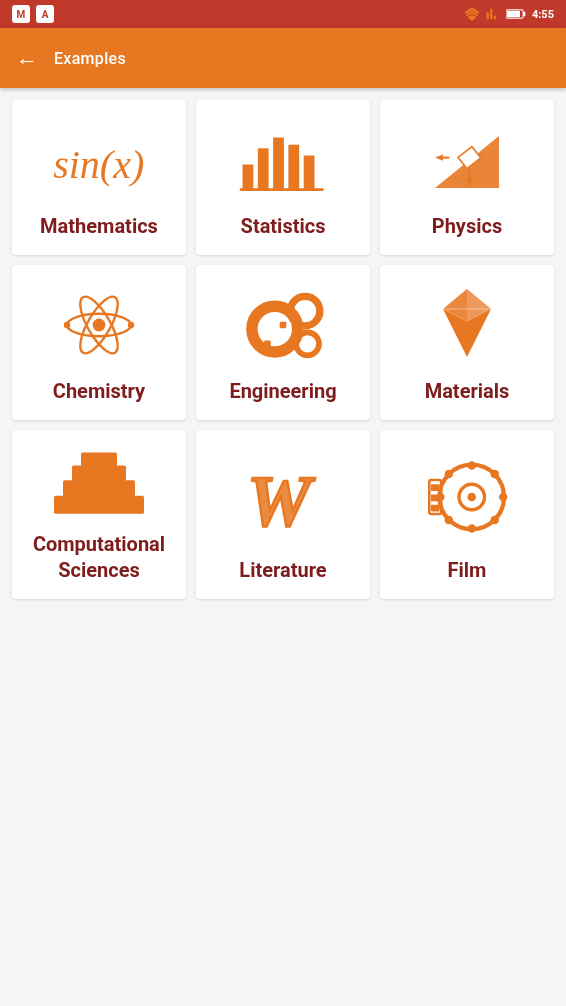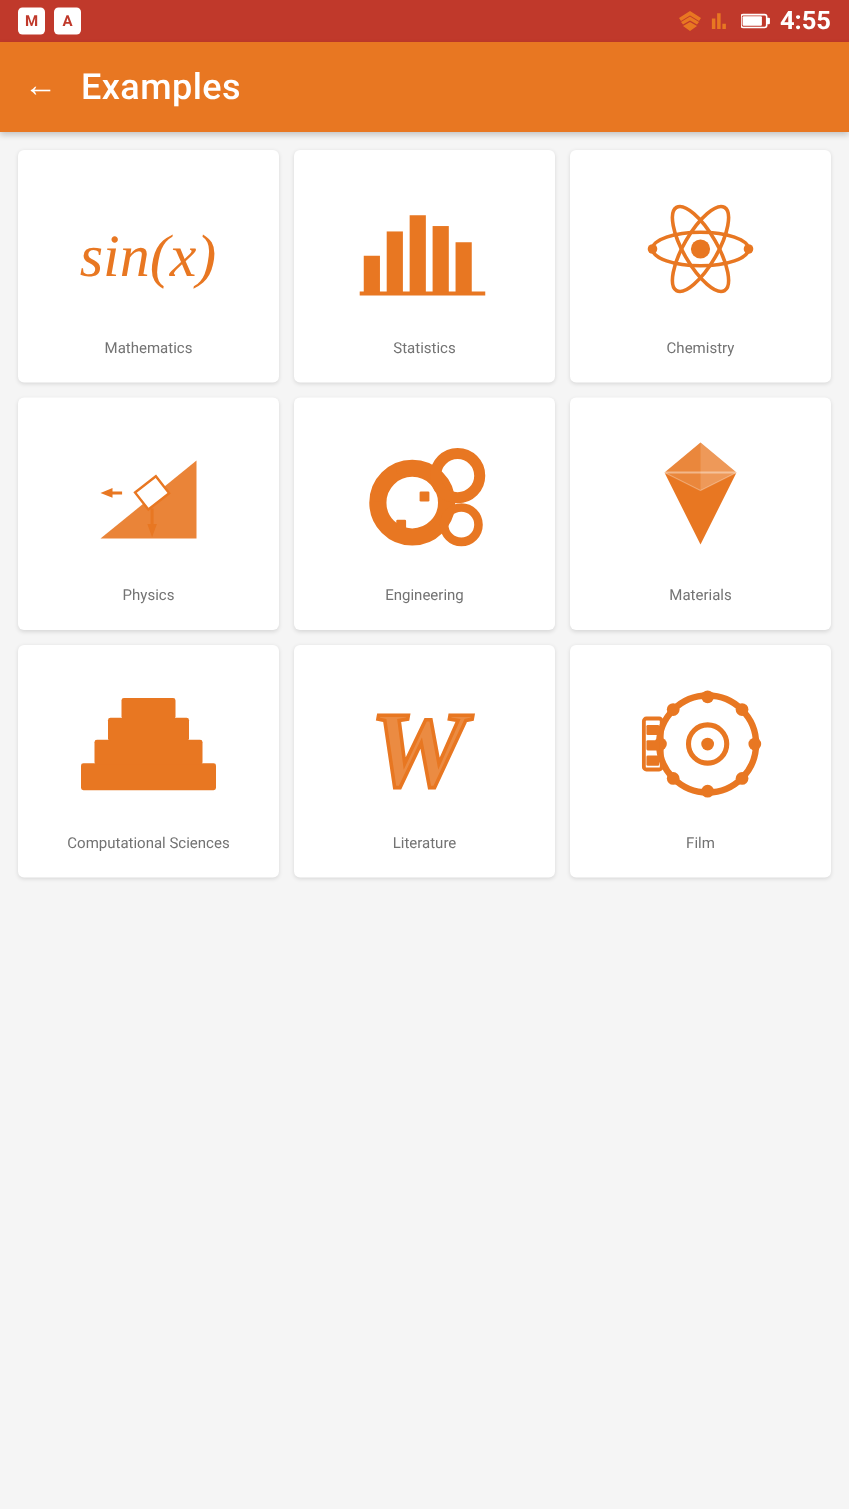--- a/index.html
+++ b/index.html
@@ -30,7 +30,7 @@
       align-items: center;
       gap: 6px;
       color: white;
-      font-size: 17px;
+      font-size: 11px;
       font-weight: bold;
     }
     .status-icon {

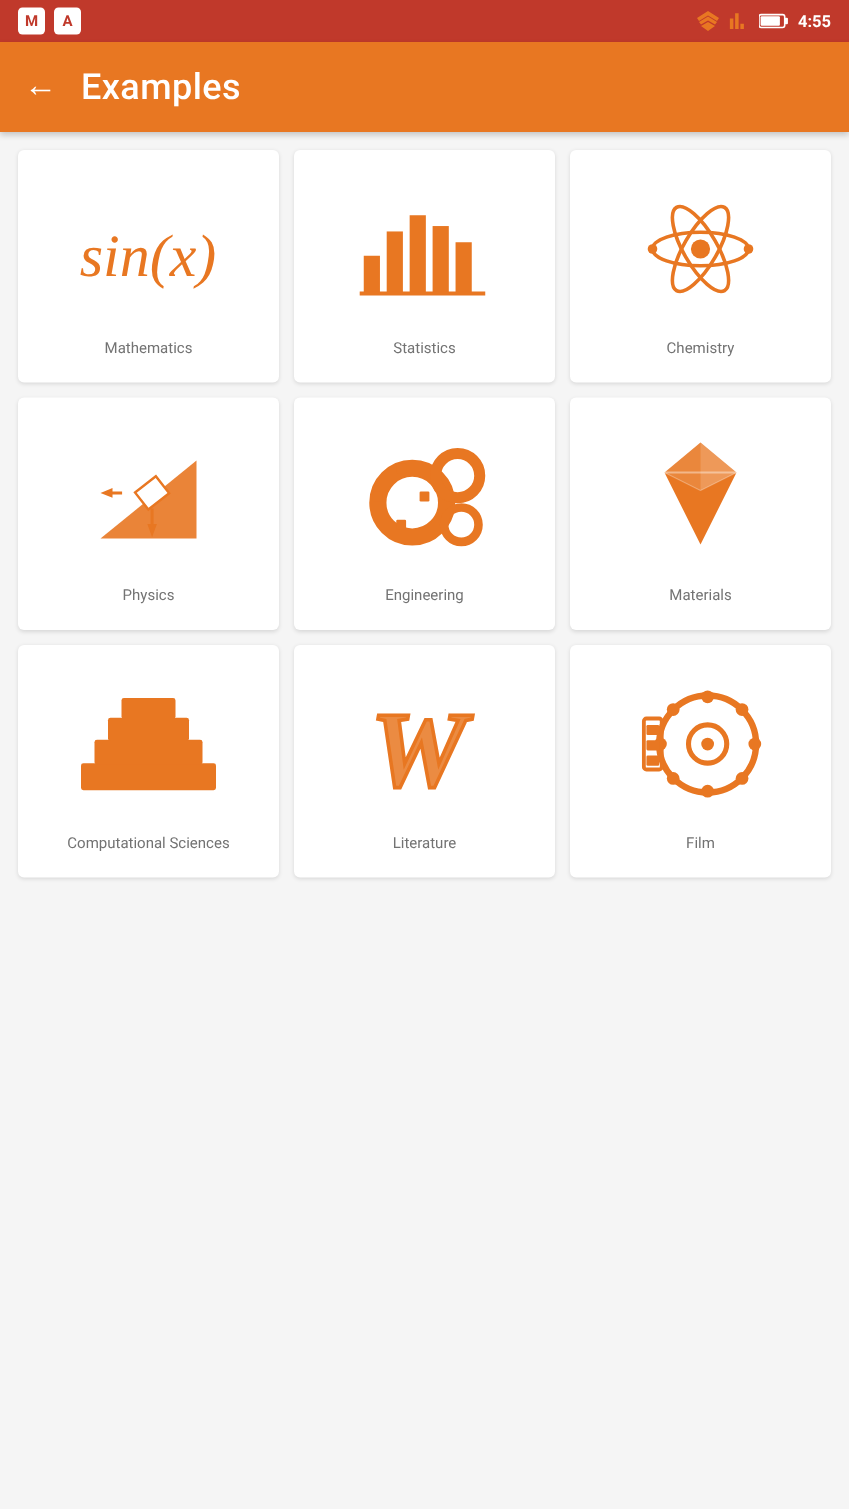--- a/index.html
+++ b/index.html
@@ -60,7 +60,7 @@
     }
     .header-title {
       color: white;
-      font-size: 24px;
+      font-size: 16px;
       font-weight: 500;
       letter-spacing: 0.3px;
     }

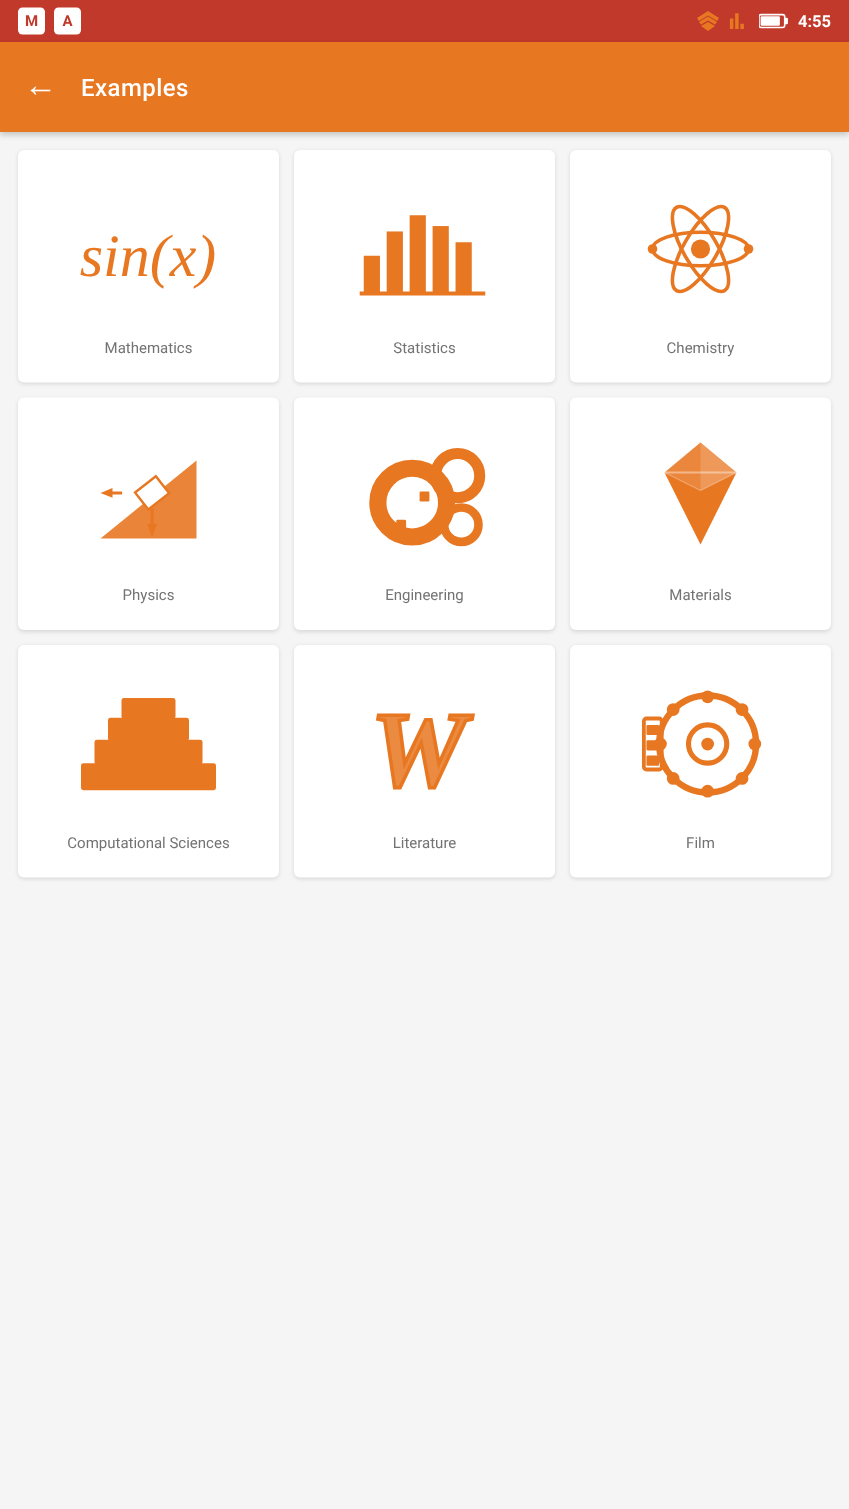--- a/index.html
+++ b/index.html
@@ -96,11 +96,11 @@
     }
 
     .card-label {
-      font-size: 10px;
-      color: #737373;
+      font-size: 20px;
+      color: #7f1d1d;
       text-align: center;
       line-height: 1.3;
-      font-weight: 400;
+      font-weight: 700;
     }
 
     

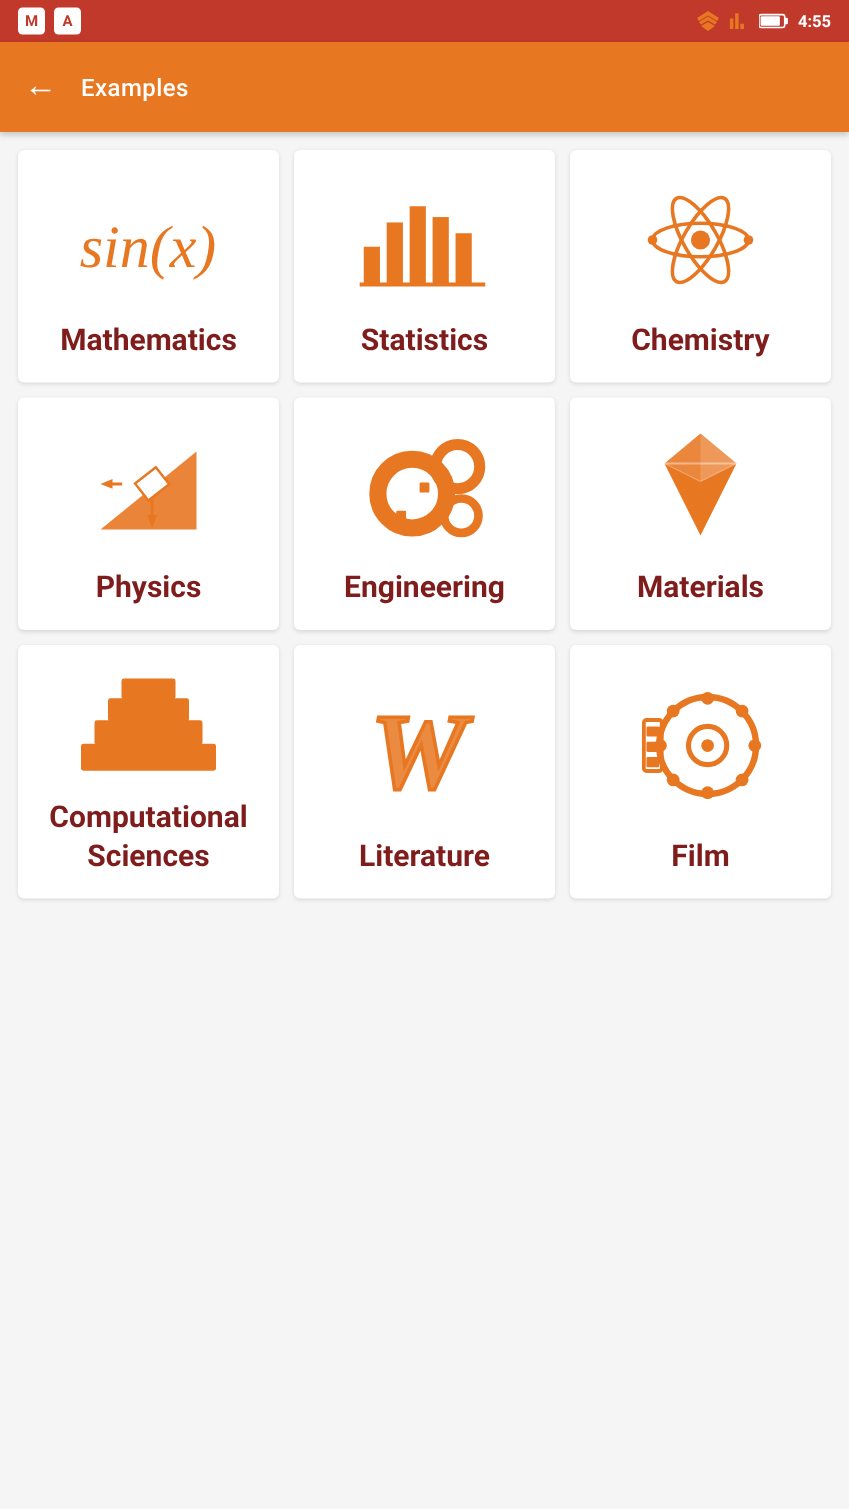--- a/index.html
+++ b/index.html
@@ -167,6 +167,24 @@
     <div class="card-icon">
       <svg width="80" height="80" viewBox="0 0 100 100">
 
+        <polygon points="10,85 90,85 90,20" fill="#e87722" opacity="0.9"></polygon>
+
+        <rect x="42" y="38" width="22" height="18" fill="white" stroke="#e87722" stroke-width="2" transform="rotate(-38 53 47)"></rect>
+
+        <line x1="53" y1="60" x2="53" y2="78" stroke="#e87722" stroke-width="2.5"></line>
+        <polygon points="53,84 49,73 57,73" fill="#e87722"></polygon>
+
+        <line x1="28" y1="47" x2="16" y2="47" stroke="#e87722" stroke-width="2.5"></line>
+        <polygon points="10,47 20,43 20,51" fill="#e87722"></polygon>
+      </svg>
+    </div>
+    <span class="card-label">Physics</span>
+  </div>
+
+  <div class="card">
+    <div class="card-icon">
+      <svg width="80" height="80" viewBox="0 0 100 100">
+
         <circle cx="50" cy="50" r="8" fill="#e87722"></circle>
 
         <ellipse cx="50" cy="50" rx="40" ry="14" fill="none" stroke="#e87722" stroke-width="3"></ellipse>
@@ -178,24 +196,6 @@
       </svg>
     </div>
     <span class="card-label">Chemistry</span>
-  </div>
-
-  <div class="card">
-    <div class="card-icon">
-      <svg width="80" height="80" viewBox="0 0 100 100">
-
-        <polygon points="10,85 90,85 90,20" fill="#e87722" opacity="0.9"></polygon>
-
-        <rect x="42" y="38" width="22" height="18" fill="white" stroke="#e87722" stroke-width="2" transform="rotate(-38 53 47)"></rect>
-
-        <line x1="53" y1="60" x2="53" y2="78" stroke="#e87722" stroke-width="2.5"></line>
-        <polygon points="53,84 49,73 57,73" fill="#e87722"></polygon>
-
-        <line x1="28" y1="47" x2="16" y2="47" stroke="#e87722" stroke-width="2.5"></line>
-        <polygon points="10,47 20,43 20,51" fill="#e87722"></polygon>
-      </svg>
-    </div>
-    <span class="card-label">Physics</span>
   </div>
 
 

